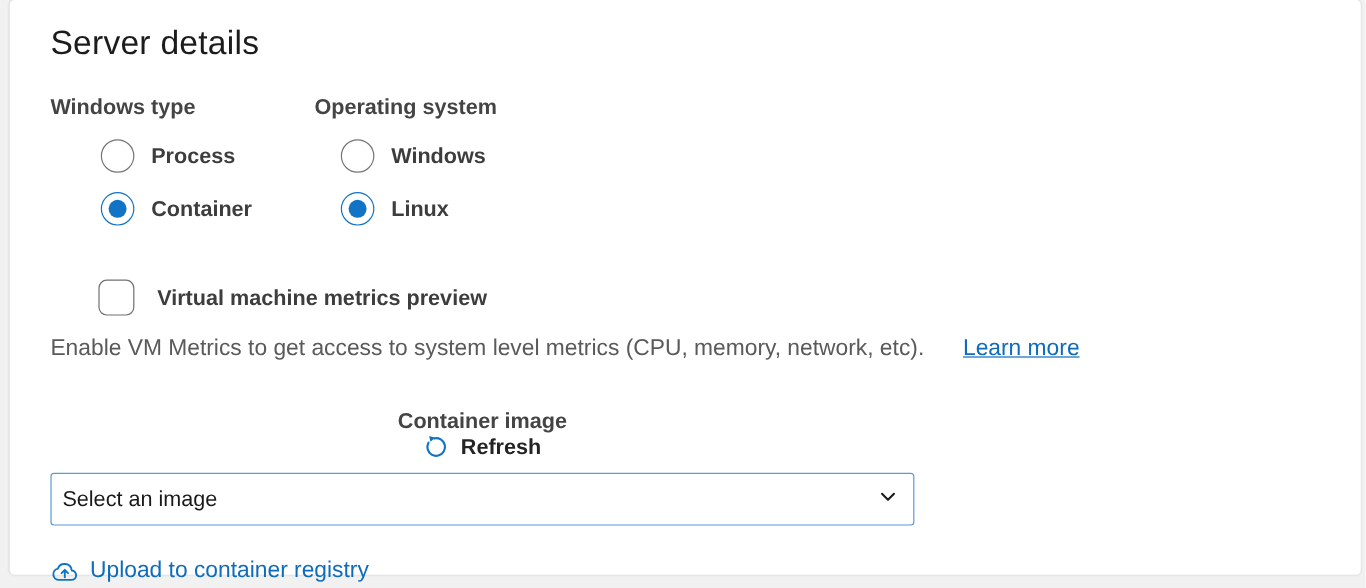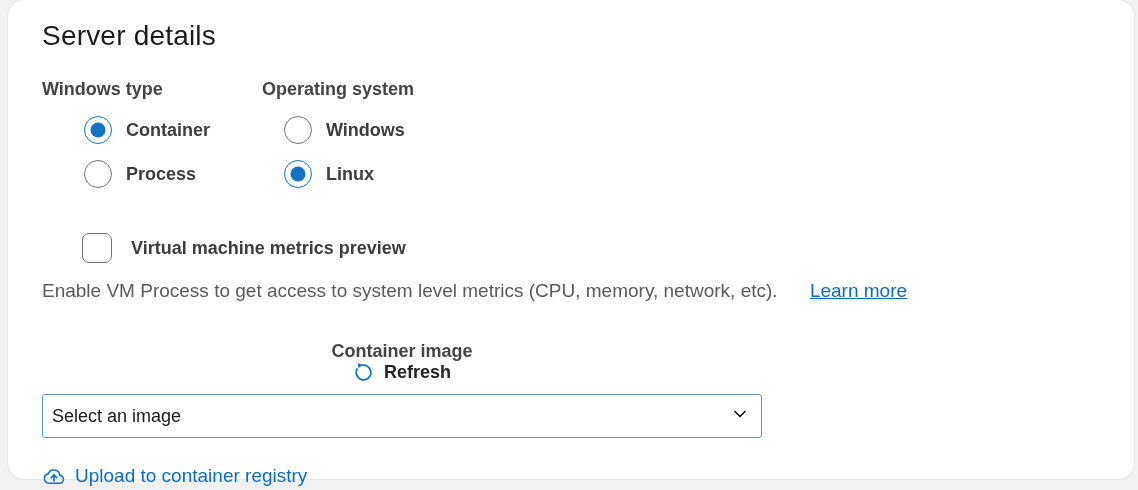--- a/index.html
+++ b/index.html
@@ -25,7 +25,7 @@
     position:absolute;
     left:8px;top:0;right:4px;bottom:11px;
     background:var(--card-bg);
-    border-radius:16px;
+    border-radius:4px;
     box-shadow:0 0 2px rgba(0,0,0,.14);
     padding:20px 0 0 34px;
   }

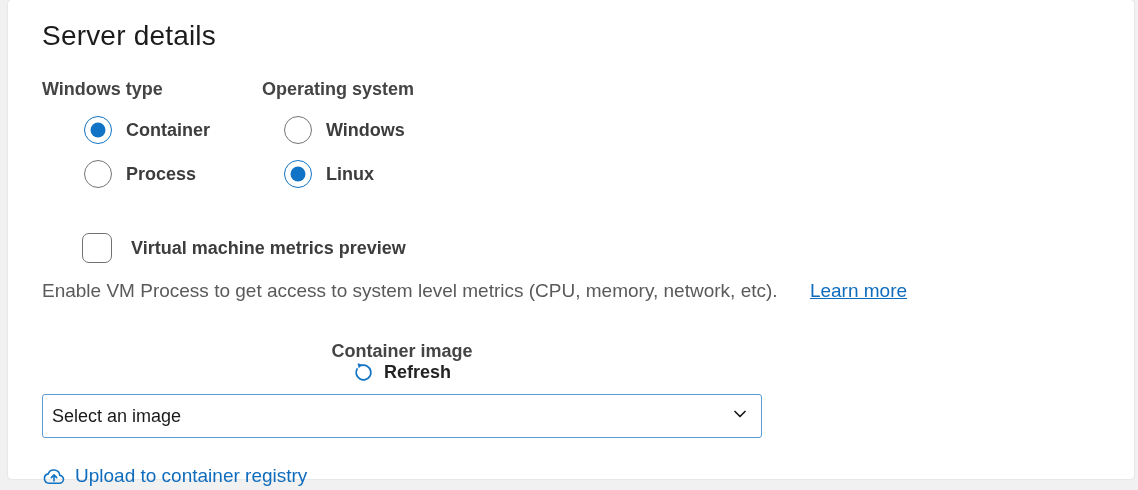--- a/index.html
+++ b/index.html
@@ -105,12 +105,12 @@
       <div class="group-label">Windows type</div>
       <div class="options">
         <div class="option">
+          <span class="radio" role="radio" aria-checked="false"></span>
+          <span class="option-label">Process</span>
+        </div>
+        <div class="option">
           <span class="radio" role="radio" aria-checked="true"></span>
           <span class="option-label">Container</span>
-        </div>
-        <div class="option">
-          <span class="radio" role="radio" aria-checked="false"></span>
-          <span class="option-label">Process</span>
         </div>
       </div>
     </div>

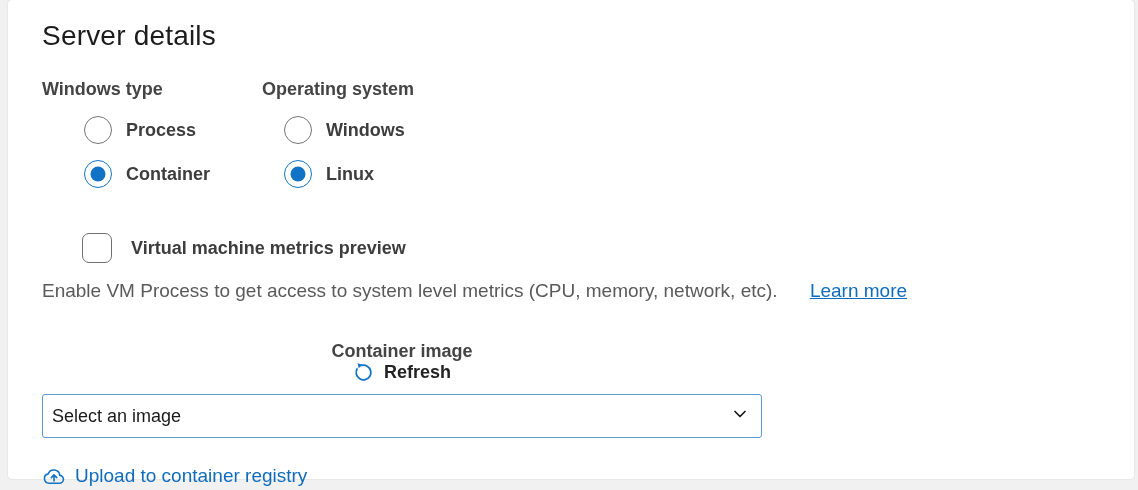--- a/index.html
+++ b/index.html
@@ -136,7 +136,7 @@
   </div>
 
   <div class="description">
-    <span>Enable VM Process to get access to system level metrics (CPU, memory, network, etc). </span><a>Learn more</a>
+    <span>Enable VM Metrics to get access to system level metrics (CPU, memory, network, etc). </span><a>Learn more</a>
   </div>
 
   <div class="field-header">

